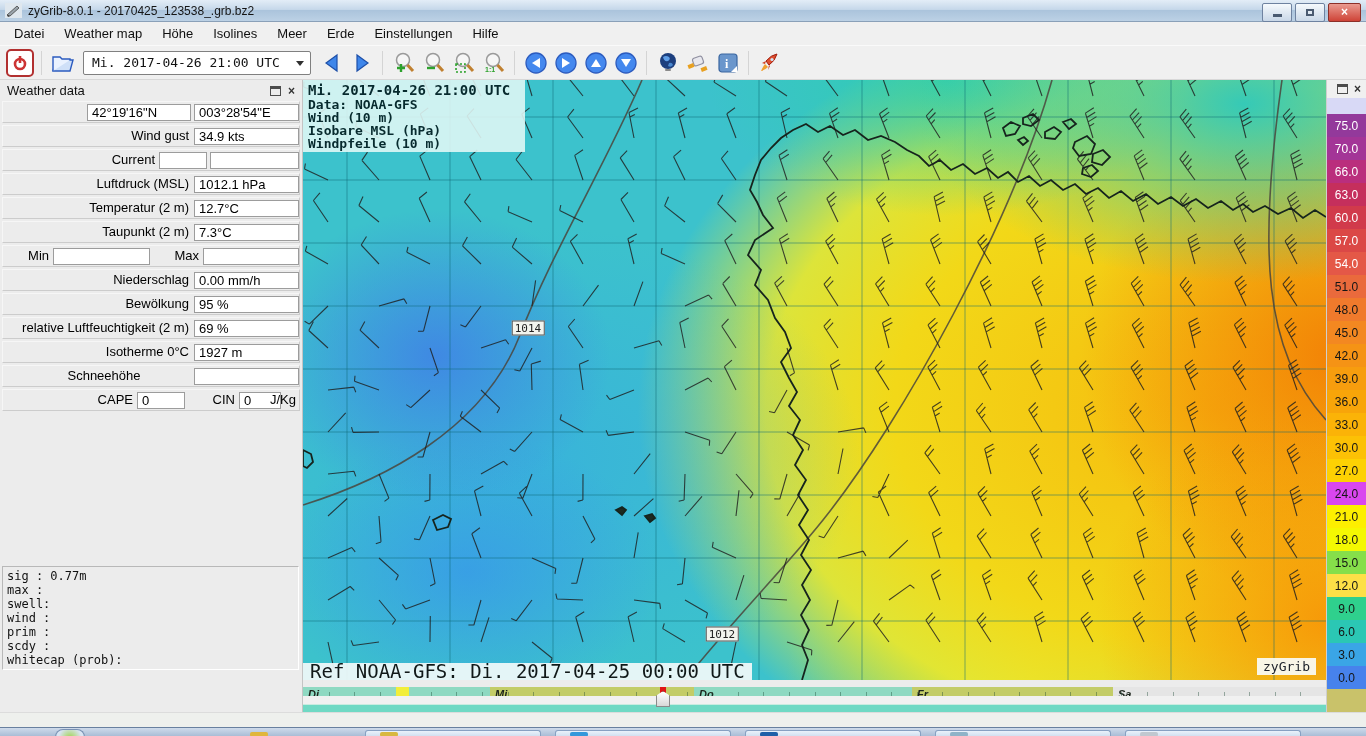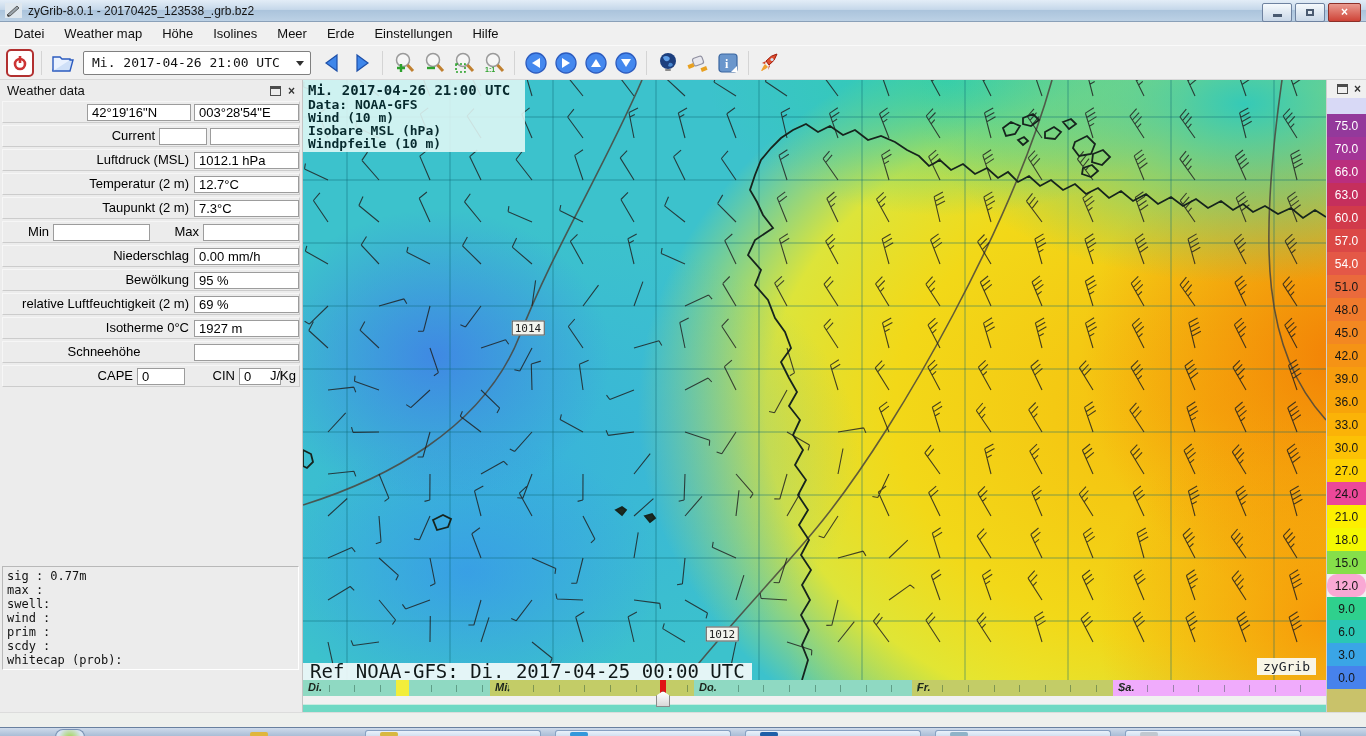--- a/index.html
+++ b/index.html
@@ -290,6 +290,10 @@
       </div>
 
 
+      <div class="prow">
+        <span class="plabel" style="left:0;width:186px;">Wind gust</span>
+        <span class="pval" style="left:191px;width:105px;">34.9  kts</span>
+      </div>
 
       <div class="prow">
         <span class="plabel" style="left:0;width:152px;">Current</span>

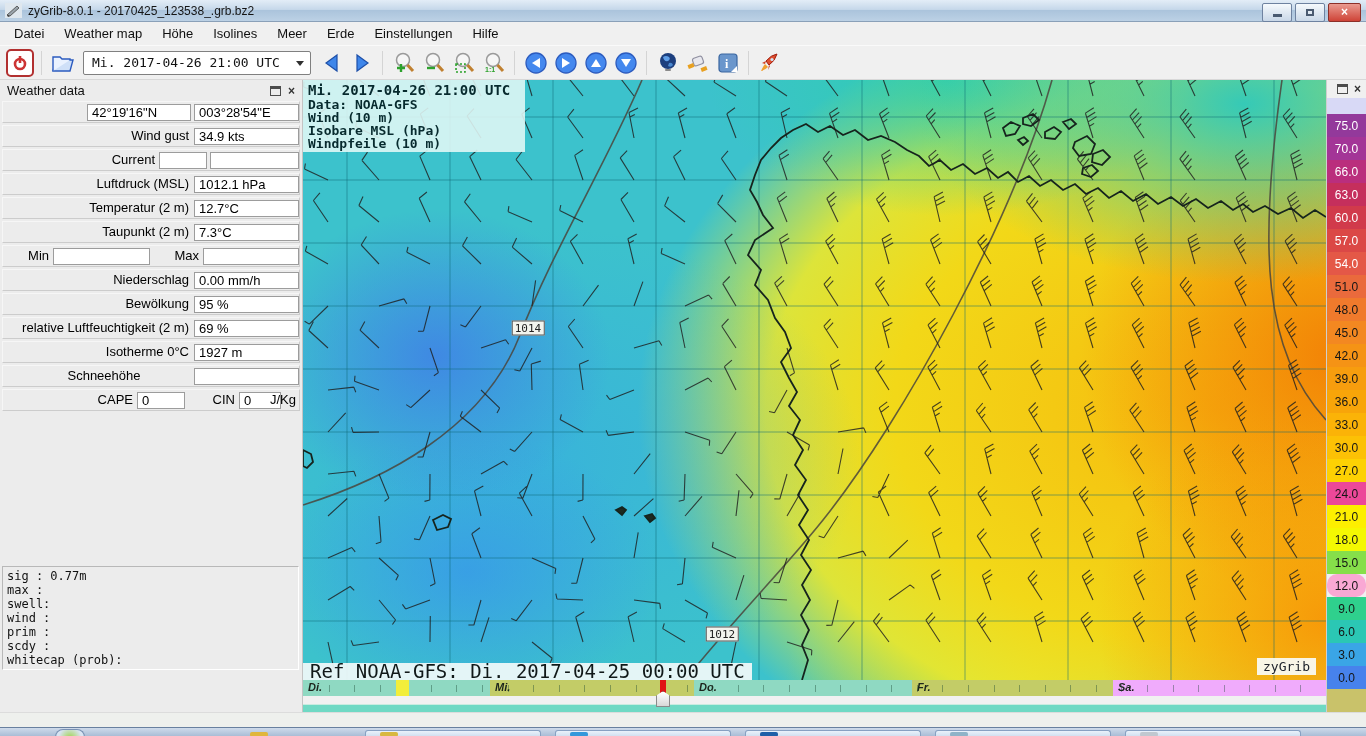--- a/index.html
+++ b/index.html
@@ -490,7 +490,7 @@
           <div class="scale-cell" style="background: rgb(251, 179, 7); color: rgb(21, 21, 21);">33.0</div>
           <div class="scale-cell" style="background: rgb(252, 193, 5); color: rgb(21, 21, 21);">30.0</div>
           <div class="scale-cell" style="background: rgb(253, 209, 3); color: rgb(21, 21, 21);">27.0</div>
-          <div class="scale-cell" style="background: #ec4899; color: rgb(21, 21, 21);">24.0</div>
+          <div class="scale-cell" style="background: #d946ef; color: rgb(21, 21, 21);">24.0</div>
           <div class="scale-cell" style="background: rgb(253, 239, 0); color: rgb(21, 21, 21);">21.0</div>
           <div class="scale-cell" style="background: rgb(244, 248, 2); color: rgb(21, 21, 21);">18.0</div>
           <div class="scale-cell" style="background: rgb(134, 223, 74); color: rgb(21, 21, 21);">15.0</div>

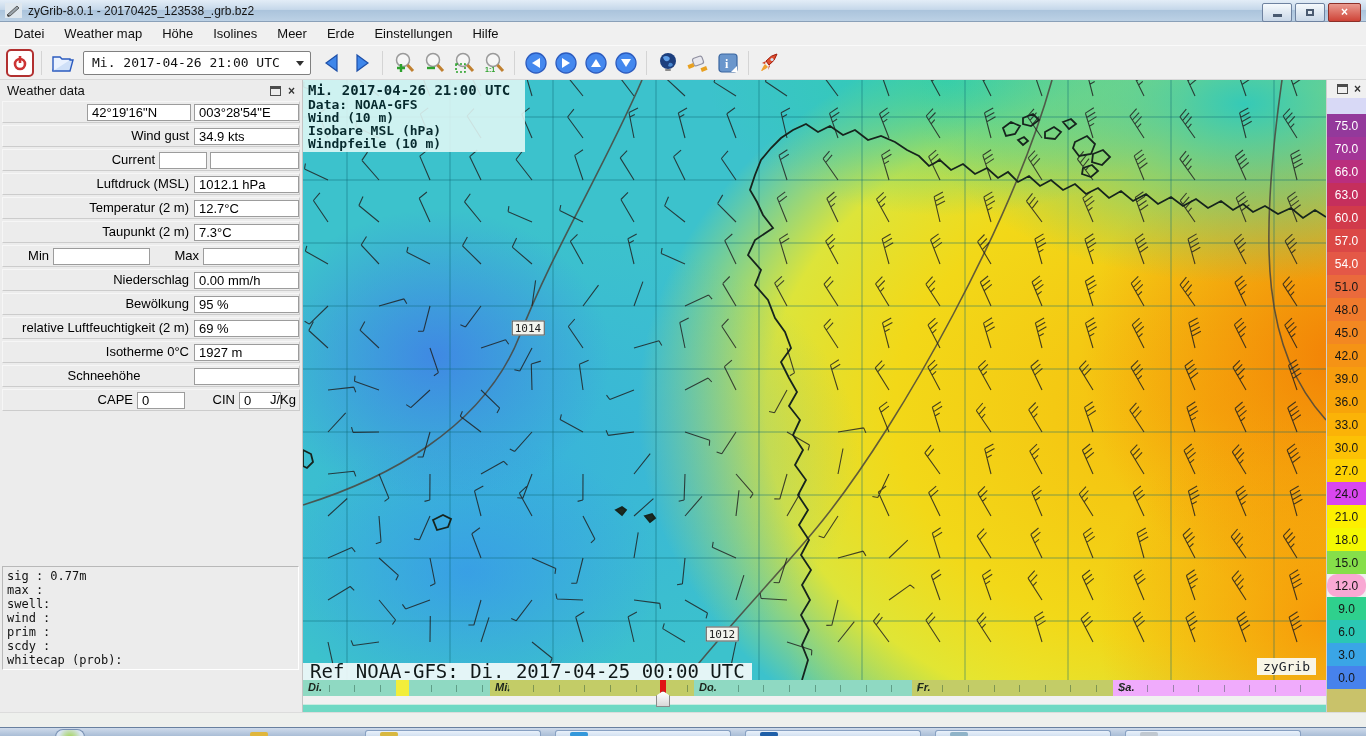--- a/index.html
+++ b/index.html
@@ -494,7 +494,7 @@
           <div class="scale-cell" style="background: rgb(253, 239, 0); color: rgb(21, 21, 21);">21.0</div>
           <div class="scale-cell" style="background: rgb(244, 248, 2); color: rgb(21, 21, 21);">18.0</div>
           <div class="scale-cell" style="background: rgb(134, 223, 74); color: rgb(21, 21, 21);">15.0</div>
-          <div class="scale-cell" style="background: #f9a8d4; color: rgb(21, 21, 21); border-radius: 10px;">12.0</div>
+          <div class="scale-cell" style="background: #fde047; color: rgb(21, 21, 21);">12.0</div>
           <div class="scale-cell" style="background: rgb(47, 208, 141); color: rgb(21, 21, 21);">9.0</div>
           <div class="scale-cell" style="background: rgb(43, 199, 180); color: rgb(21, 21, 21);">6.0</div>
           <div class="scale-cell" style="background: rgb(58, 165, 230); color: rgb(21, 21, 21);">3.0</div>

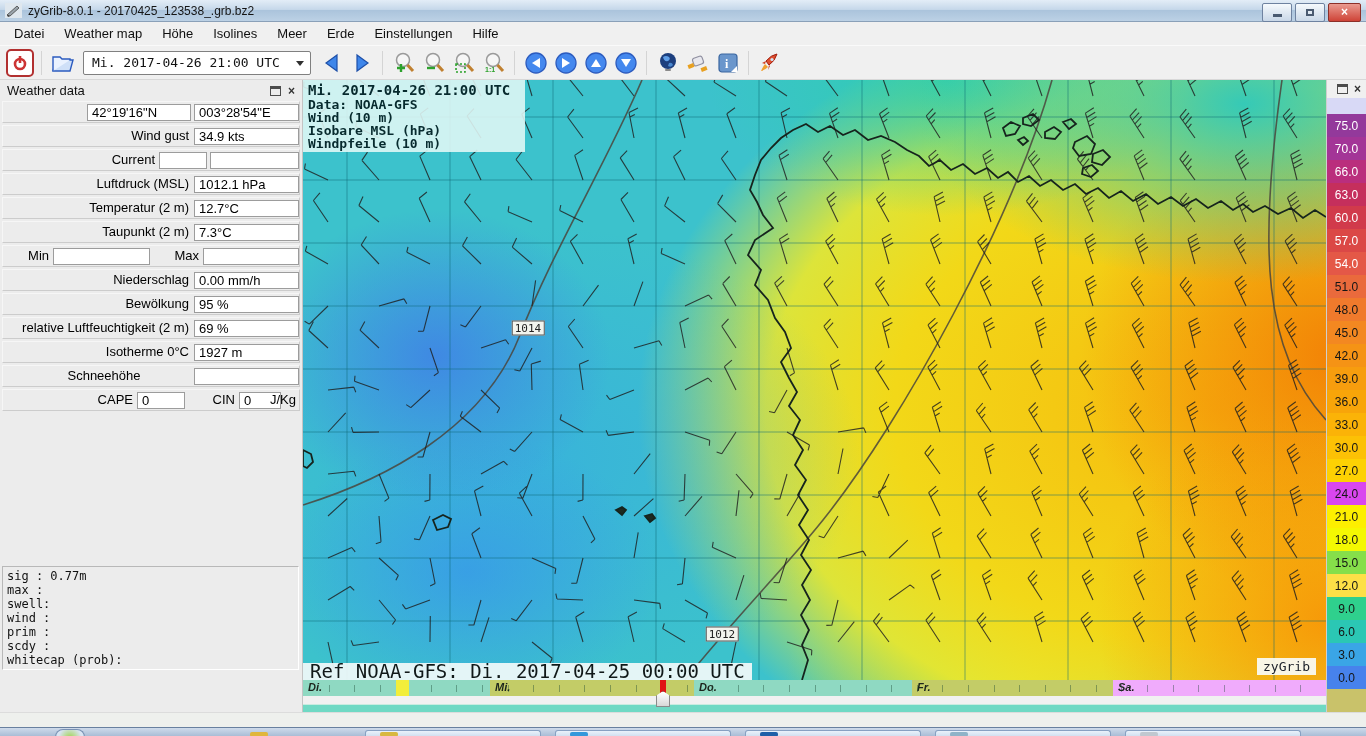--- a/index.html
+++ b/index.html
@@ -90,7 +90,7 @@
 
   
   .timeline{position:absolute;left:0;top:600px;width:1023px;height:32px;background:#ececec;}
-  #dayband{position:absolute;left:0;top:0;width:1023px;height:16px;background:#8fd9c2;overflow:hidden;}
+  #dayband{position:absolute;left:0;top:7px;width:1023px;height:16px;background:#8fd9c2;overflow:hidden;}
   .day-sec{position:absolute;top:0;height:16px;}
   .day-label{position:absolute;left:5px;top:1px;font-size:11px;font-weight:bold;font-style:italic;color:#1c241c;}
   .tick{position:absolute;top:5px;width:1px;height:7px;background:rgba(25,70,50,0.40);}

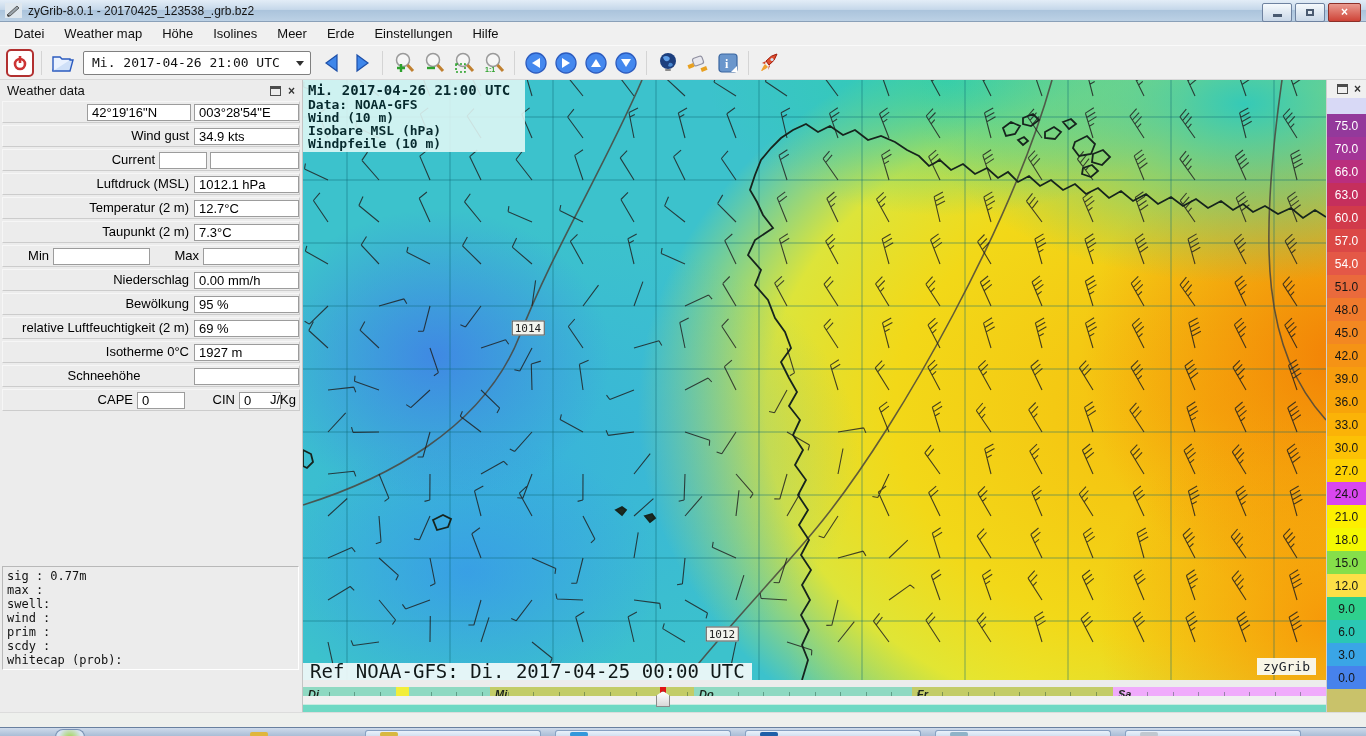--- a/index.html
+++ b/index.html
@@ -416,7 +416,7 @@
             <div class="day-sec" style="left: 609px; width: 201px; background: rgb(195, 204, 103);">
               <span class="day-label">Fr.</span>
             </div>
-            <div class="day-sec" style="left: 810px; width: 213px; background: #f0abfc;">
+            <div class="day-sec" style="left: 810px; width: 213px; background: #e5e5e5;">
               <span class="day-label">Sa.</span>
             </div>
             <div class="tick" style="left: 25.6px;"></div>

